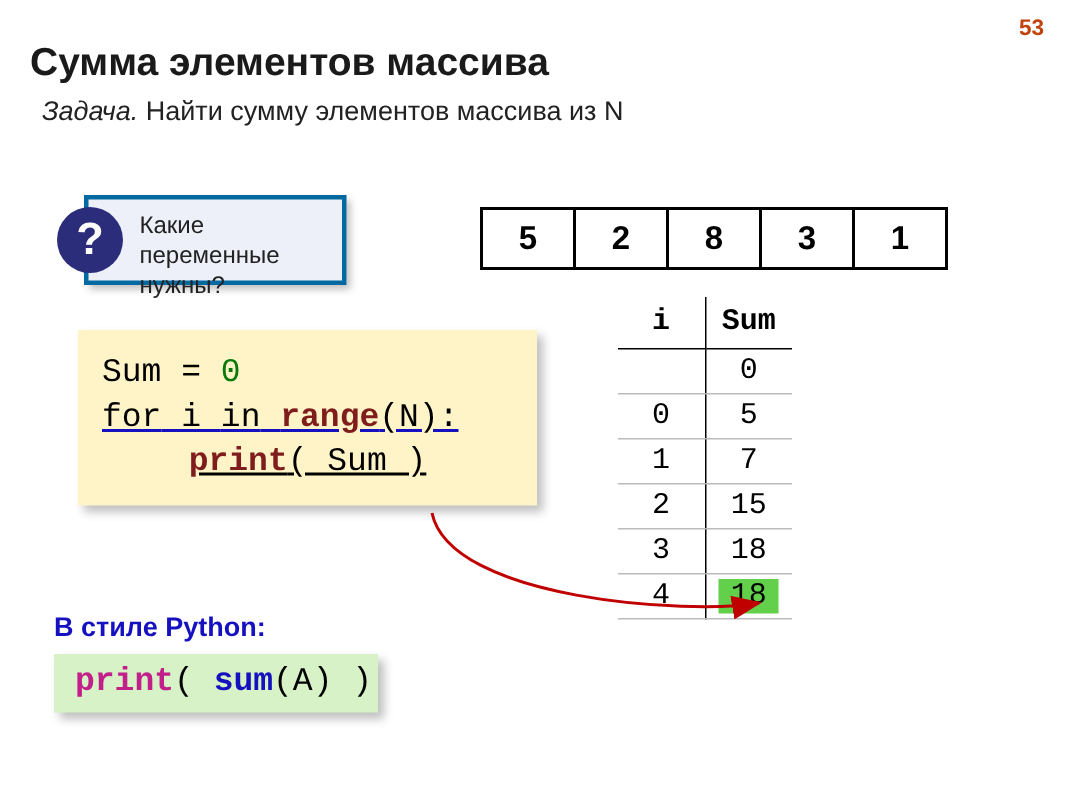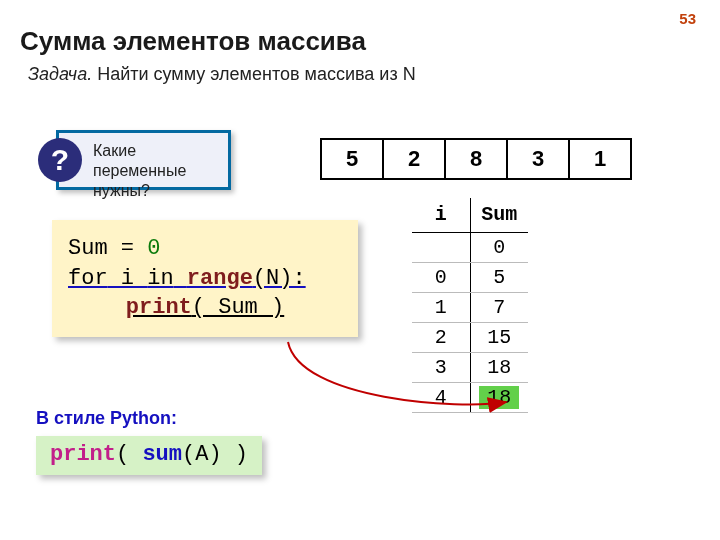--- a/index.html
+++ b/index.html
@@ -160,7 +160,7 @@
     left: 36px;
     background: #d6f2c6;
     box-shadow: 4px 4px 6px rgba(0,0,0,0.25);
-    padding: 6px 14px 8px 14px;
+    padding: 6px 4px 8px 14px;
     font-family: Consolas, "Courier New", monospace;
     font-size: 22px;
   }

